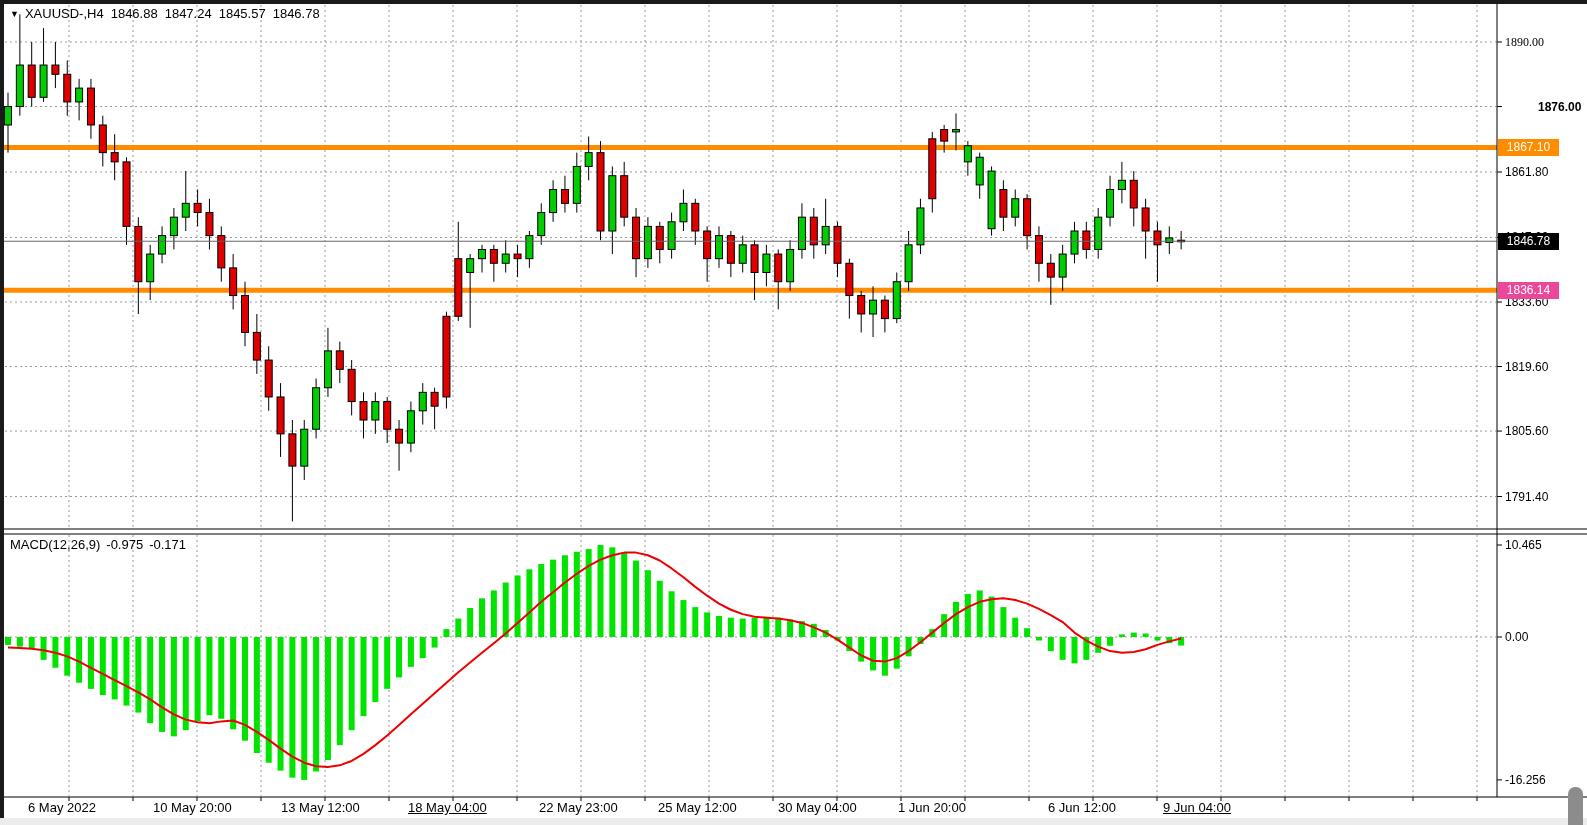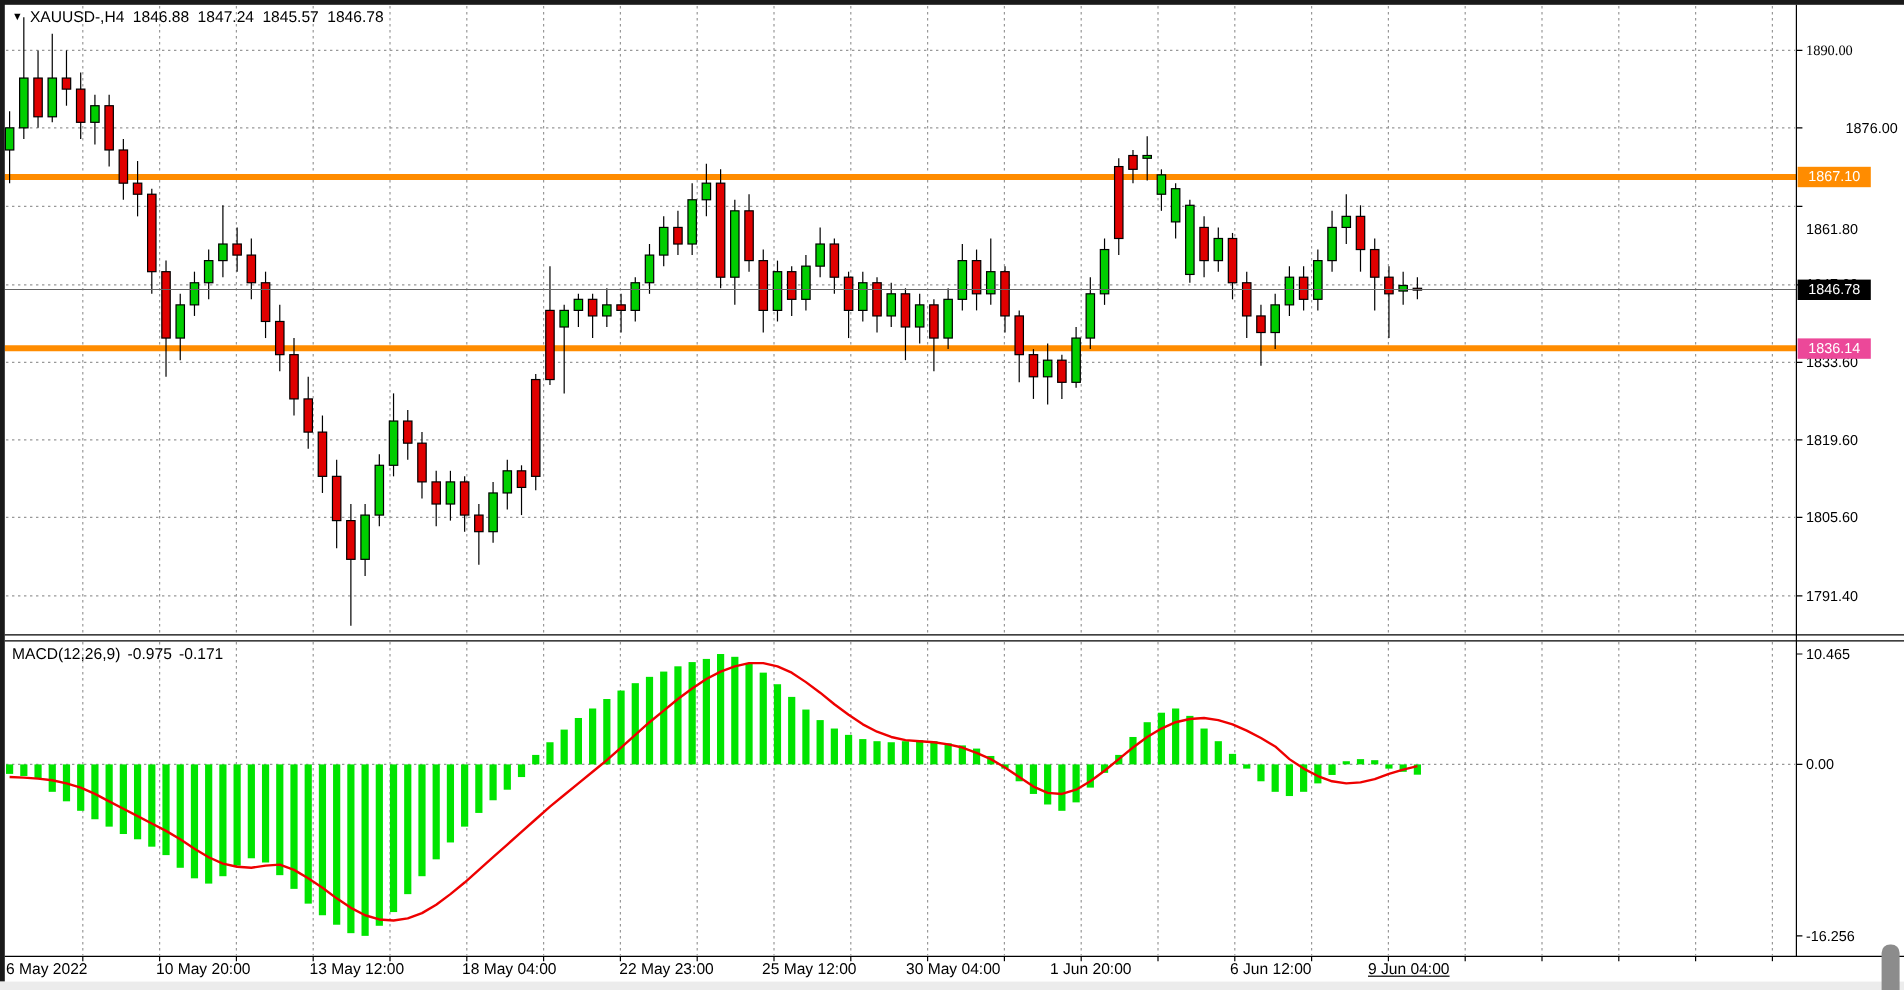--- a/index.html
+++ b/index.html
@@ -440,7 +440,7 @@
 
   <div id="price-axis">
       <div class="axlabel" style="left: 1505px; top: 35px; font-family: Liberation Serif, serif;">1890.00</div>
-      <div class="axlabel" style="left: 1538px; top: 99.539px;">1876.00</div>
+      <div class="axlabel" style="left: 1538px; top: 99.539px; font-weight: bold;">1876.00</div>
       <div class="axlabel" style="left: 1505px; top: 165px; margin-top: 19px;">1861.80</div>
       <div class="axlabel" style="left: 1505px; top: 230.461px;">1847.60</div>
       <div class="axlabel" style="left: 1505px; top: 295px;">1833.60</div>

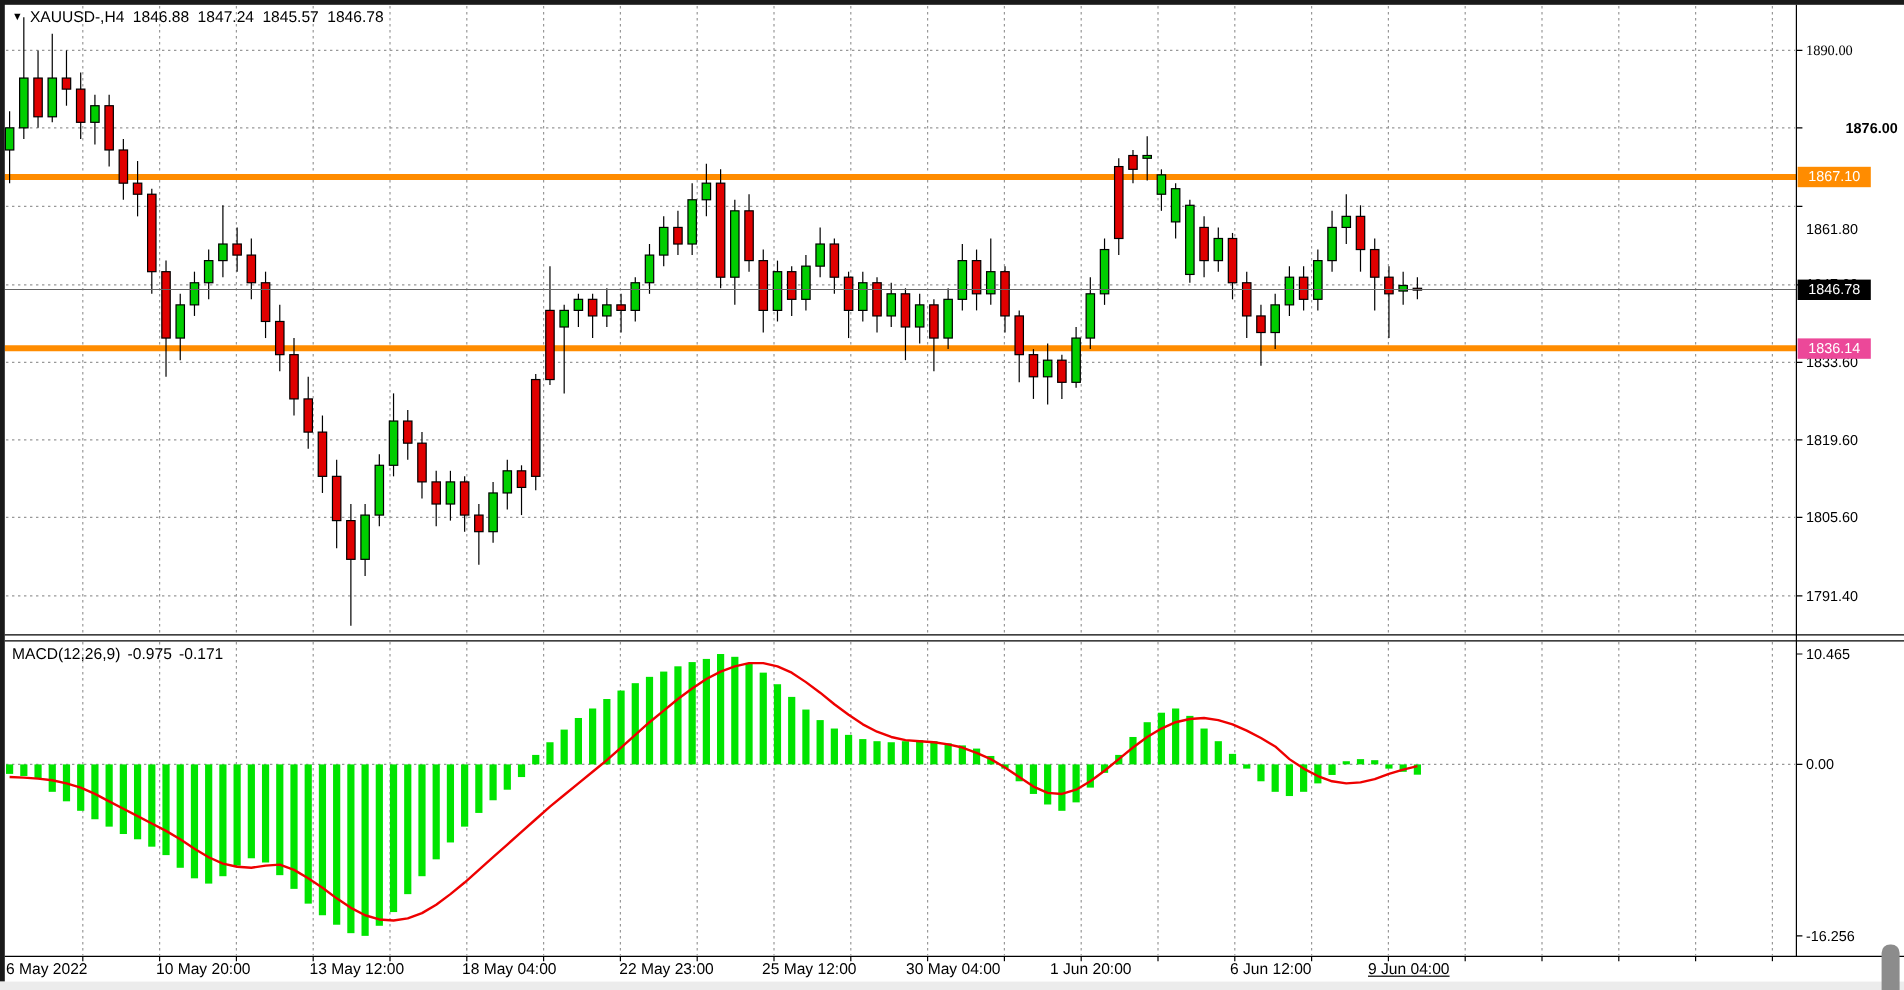--- a/index.html
+++ b/index.html
@@ -441,7 +441,7 @@
   <div id="price-axis">
       <div class="axlabel" style="left: 1505px; top: 35px; font-family: Liberation Serif, serif;">1890.00</div>
       <div class="axlabel" style="left: 1538px; top: 99.539px; font-weight: bold;">1876.00</div>
-      <div class="axlabel" style="left: 1505px; top: 165px; margin-top: 19px;">1861.80</div>
+      <div class="axlabel" style="left: 1505px; top: 165px;">1861.80</div>
       <div class="axlabel" style="left: 1505px; top: 230.461px;">1847.60</div>
       <div class="axlabel" style="left: 1505px; top: 295px;">1833.60</div>
       <div class="axlabel" style="left: 1505px; top: 359.539px;">1819.60</div>

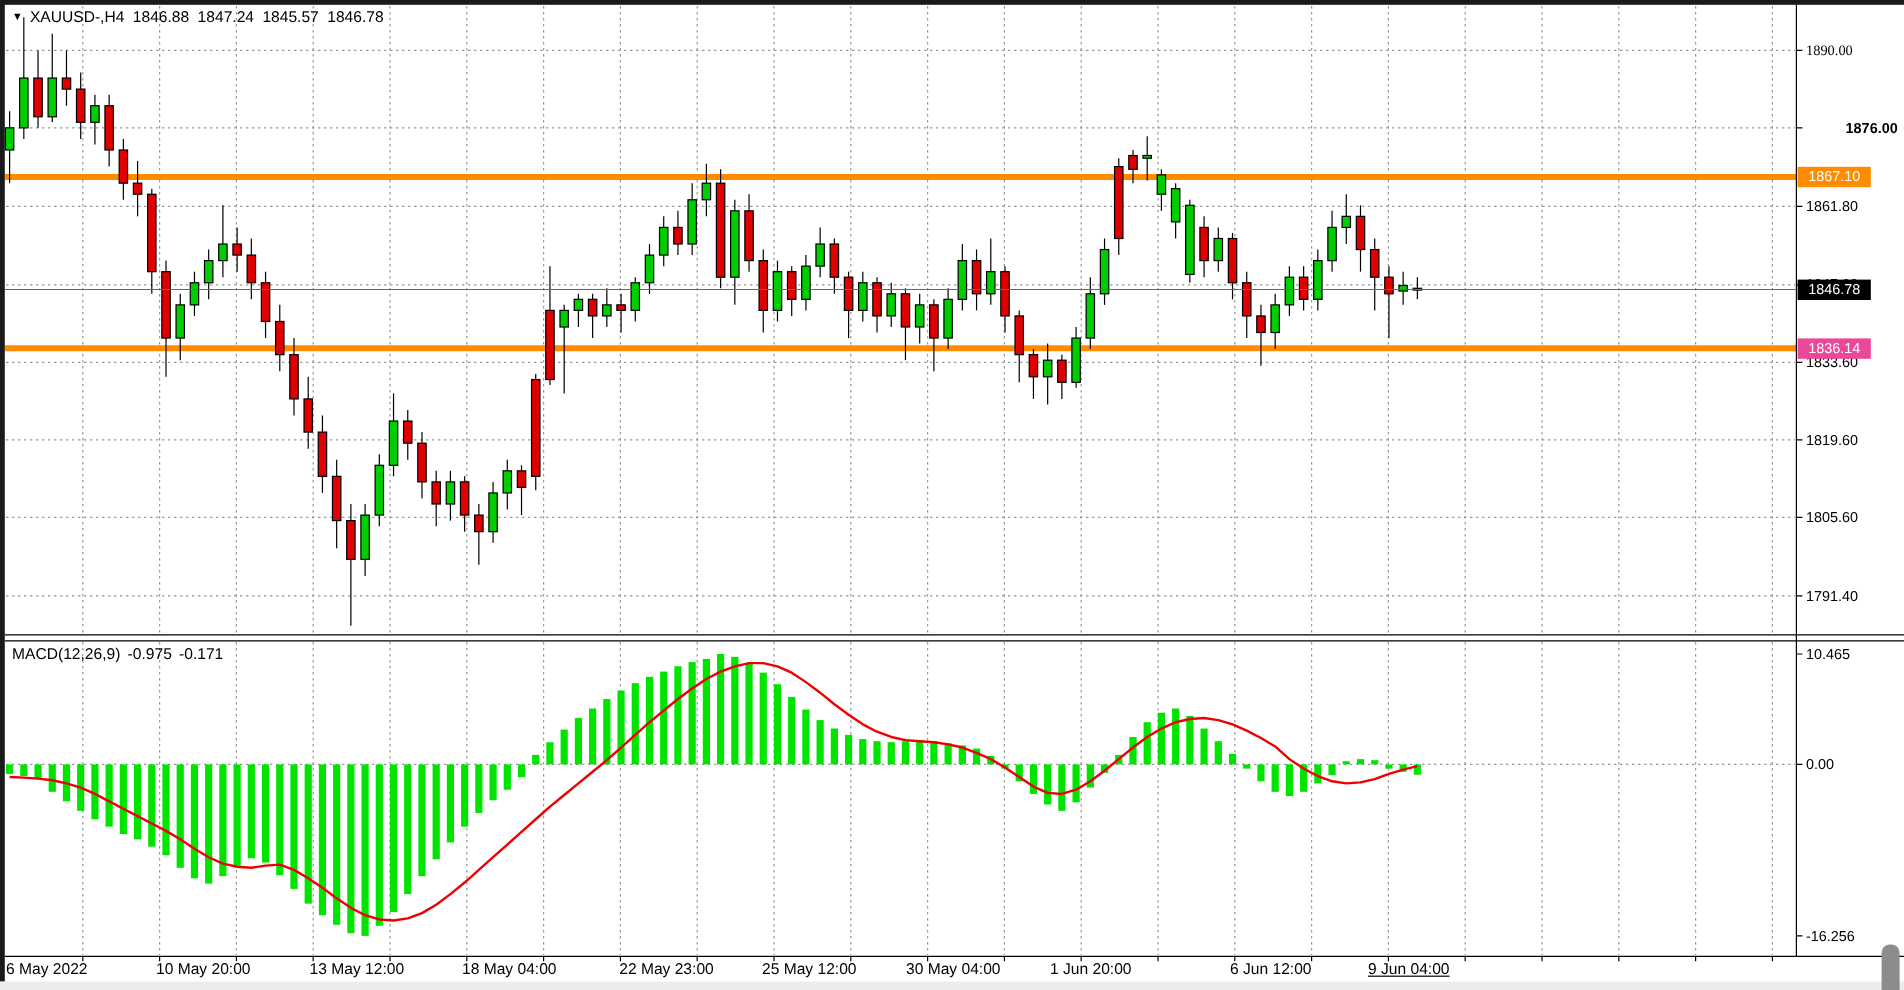--- a/index.html
+++ b/index.html
@@ -7,7 +7,7 @@
          font-family:"Liberation Sans",sans-serif;overflow:hidden;}
   #chart-svg{position:absolute;left:0;top:0;}
   .axlabel{position:absolute;font-size:12px;color:#000;white-space:nowrap;line-height:14px;}
-  .timelabel{position:absolute;font-size:13px;color:#000;white-space:nowrap;top:800px;}
+  .timelabel{position:absolute;font-size:13px;color:#000;white-space:nowrap;top:800px;padding-left:23px;}
   #title-bar{position:absolute;left:10px;top:6px;font-size:13px;color:#000;white-space:nowrap;z-index:4;}
   #title-bar .sp{margin-right:7px;}
   #expand-ico{font-size:9px;margin-right:6px;vertical-align:1px;}

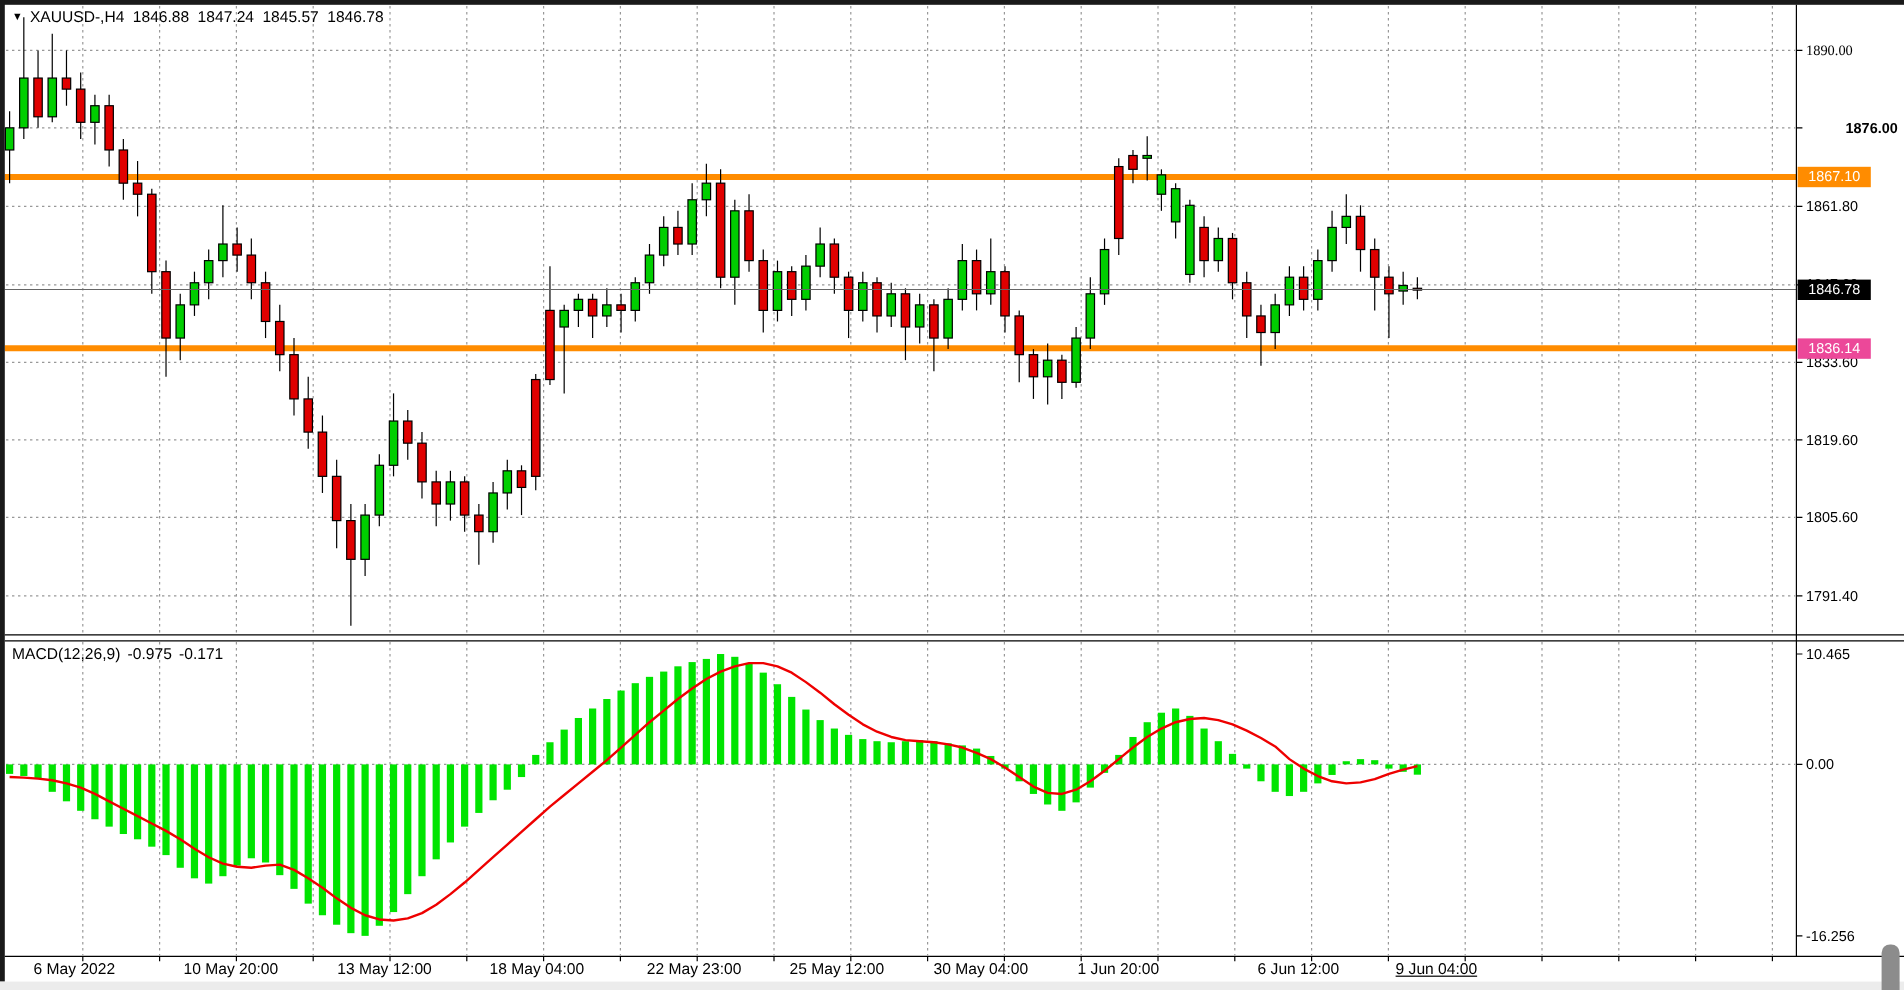--- a/index.html
+++ b/index.html
@@ -457,7 +457,7 @@
       <div class="timelabel" style="left: 5px;">6 May 2022</div>
       <div class="timelabel" style="left: 130px;">10 May 20:00</div>
       <div class="timelabel" style="left: 258px;">13 May 12:00</div>
-      <div class="timelabel" style="left: 385px;">18 May 04:00</div>
+      <div class="timelabel" style="left: 385px; text-decoration: underline;">18 May 04:00</div>
       <div class="timelabel" style="left: 516px;">22 May 23:00</div>
       <div class="timelabel" style="left: 635px;">25 May 12:00</div>
       <div class="timelabel" style="left: 755px;">30 May 04:00</div>

